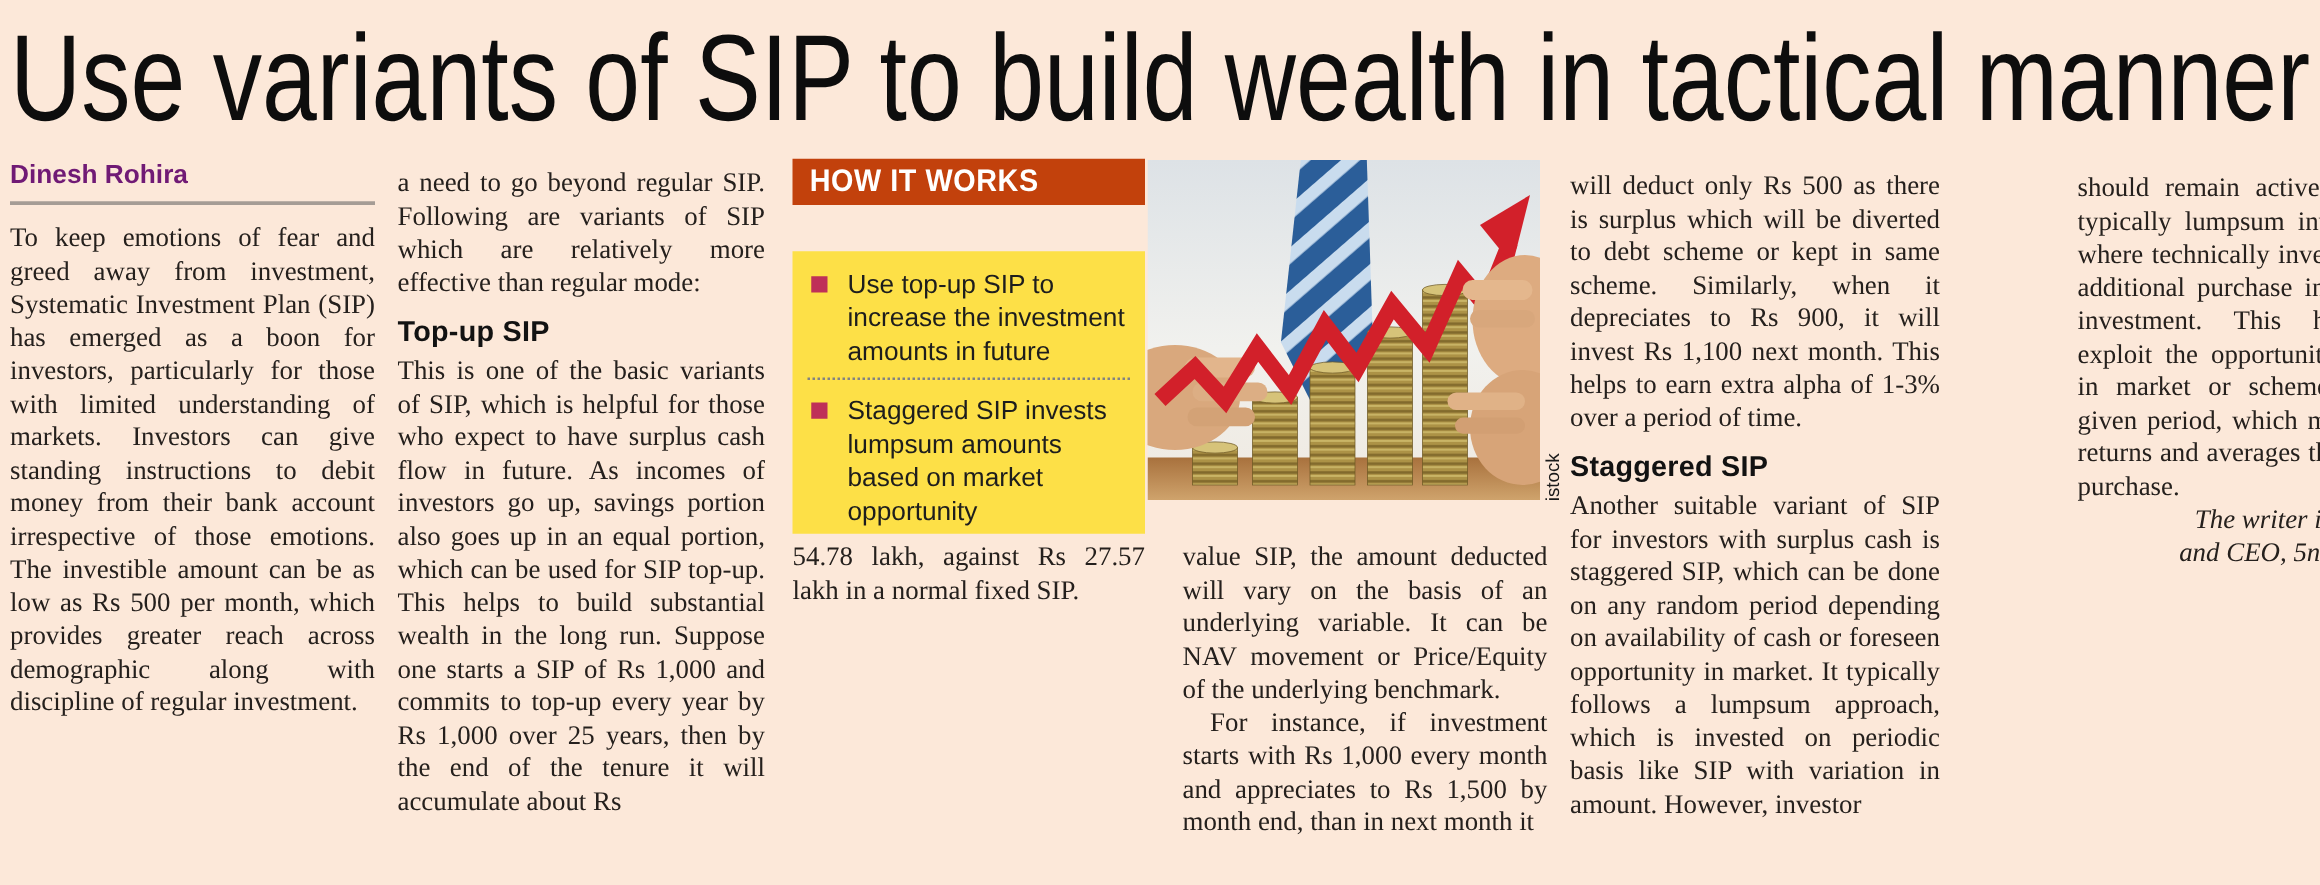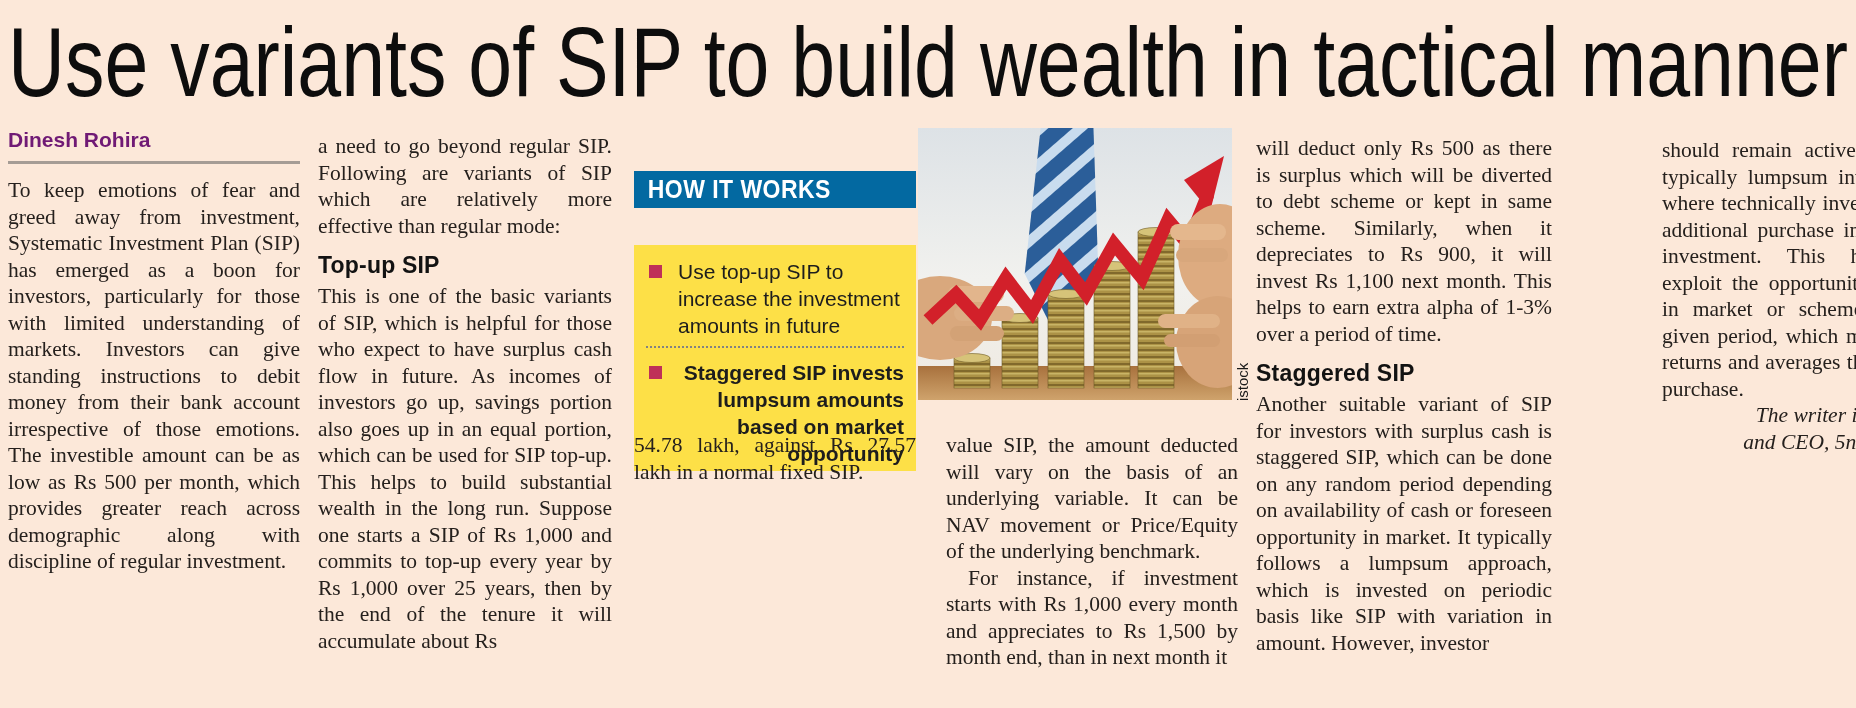--- a/index.html
+++ b/index.html
@@ -48,8 +48,8 @@
   
   .infobox{position:absolute;left:634px;top:127px;width:282px;height:263px;}
   .infobox-header{
-    background:#0369a1;height:37px;
-    display:flex;align-items:flex-start;margin-top:44px;
+    background:#c2410c;height:37px;
+    display:flex;align-items:flex-start;
   }
   .infobox-header span{
     color:#ffffff;

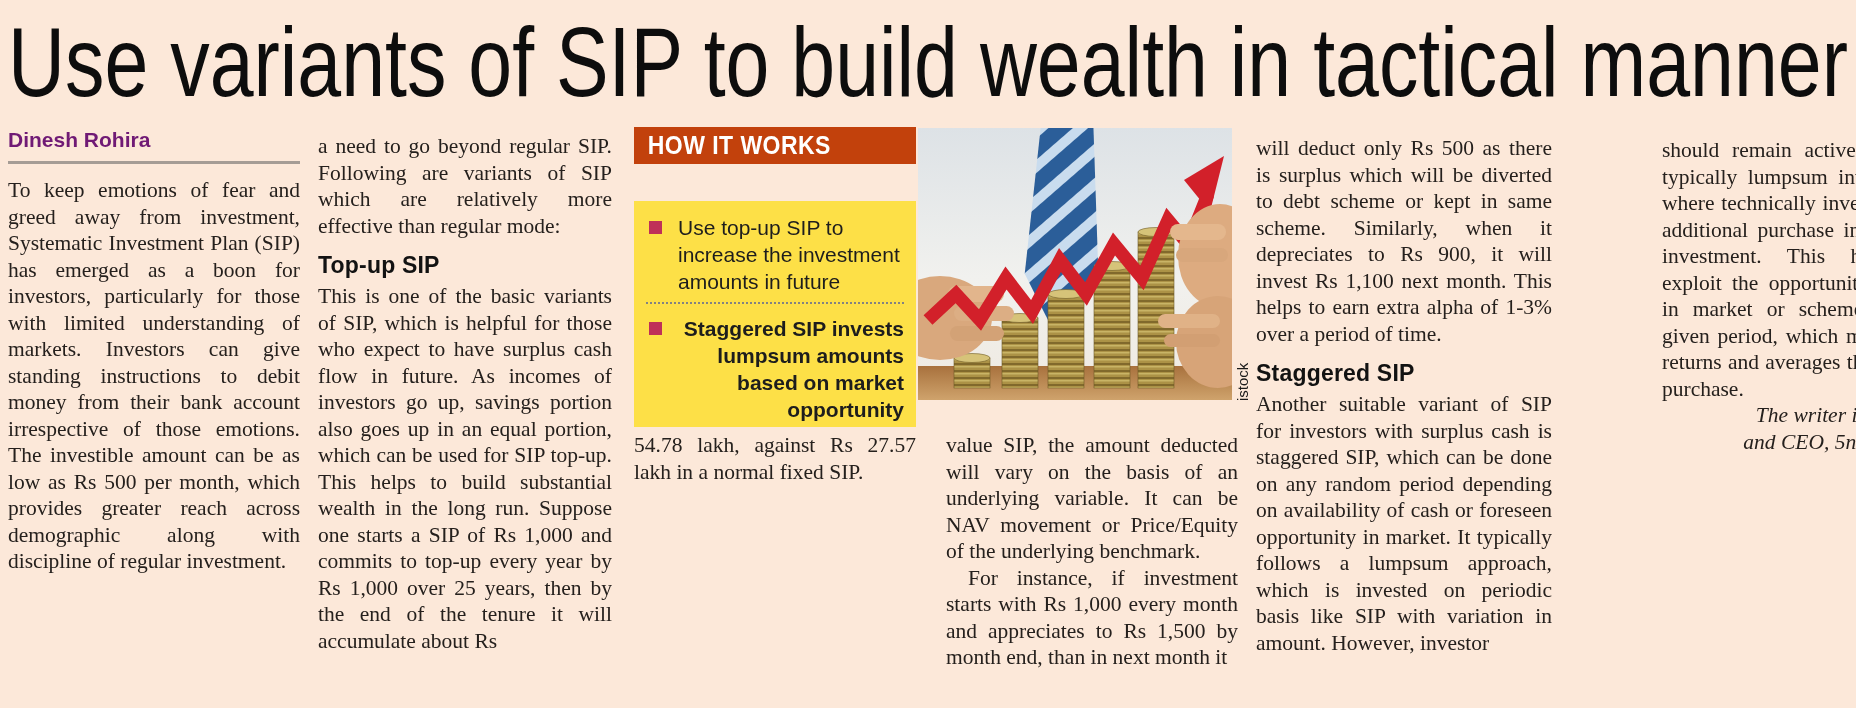--- a/index.html
+++ b/index.html
@@ -77,7 +77,7 @@
     content:"";position:absolute;left:3px;top:7px;
     width:13px;height:13px;background:#bf3058;
   }
-  .bullet.bold{font-weight:bold;text-align:right;}
+  .bullet.bold{font-weight:normal;}
   .infobox-divider{border:0;border-top:2px dotted #828282;margin:7px 0 11px 0;}
   
   .photo{position:absolute;left:918px;top:128px;width:314px;height:272px;}

